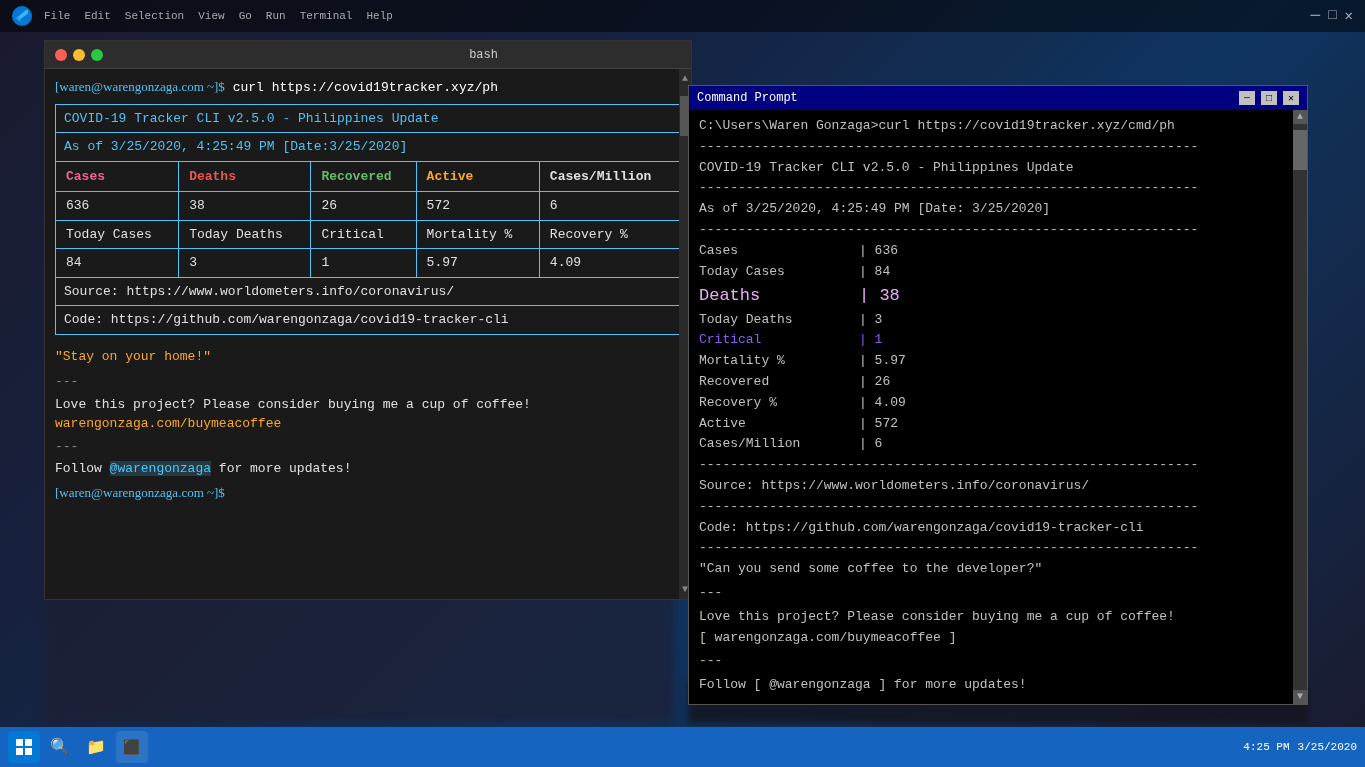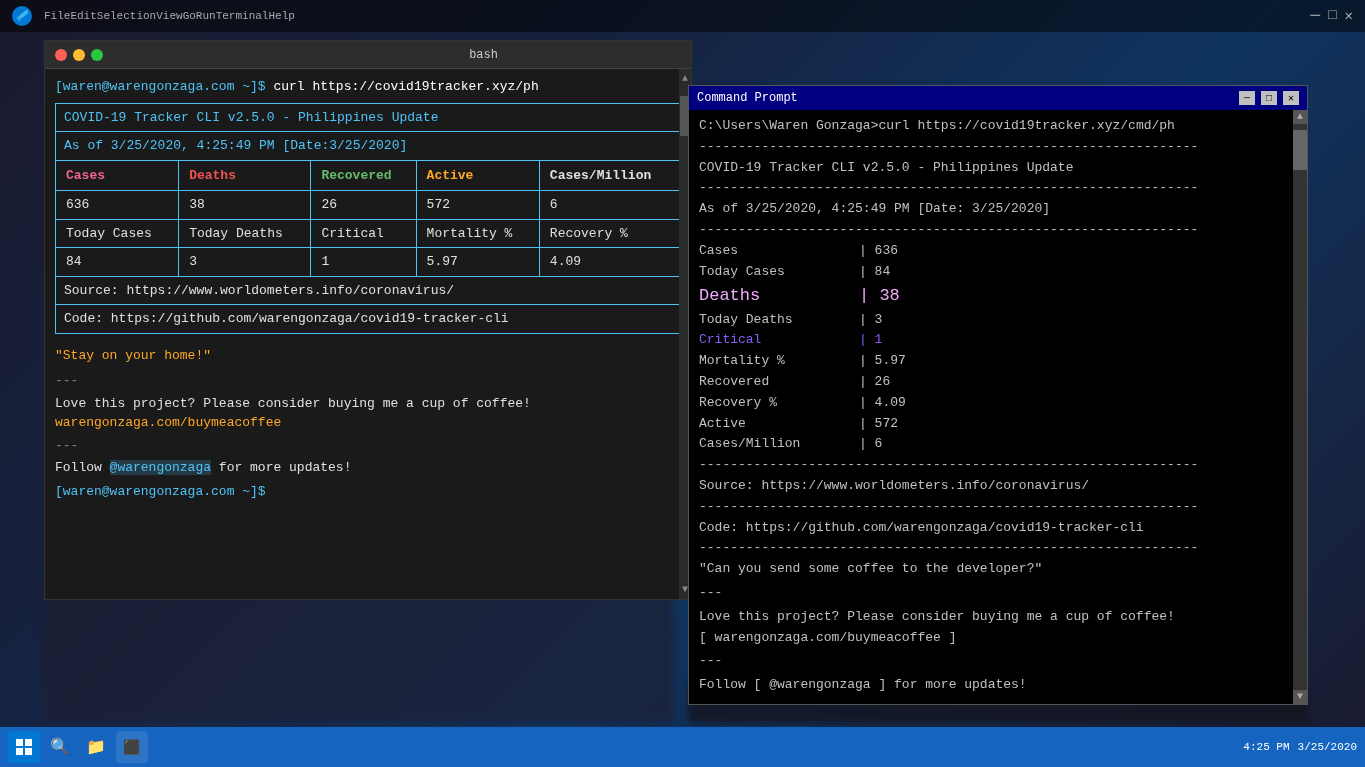--- a/index.html
+++ b/index.html
@@ -74,7 +74,7 @@
       color: #ccc;
       font-size: 11px;
       display: flex;
-      gap: 0;
+      gap: 14px;
     }
 
     .topbar-menu span {

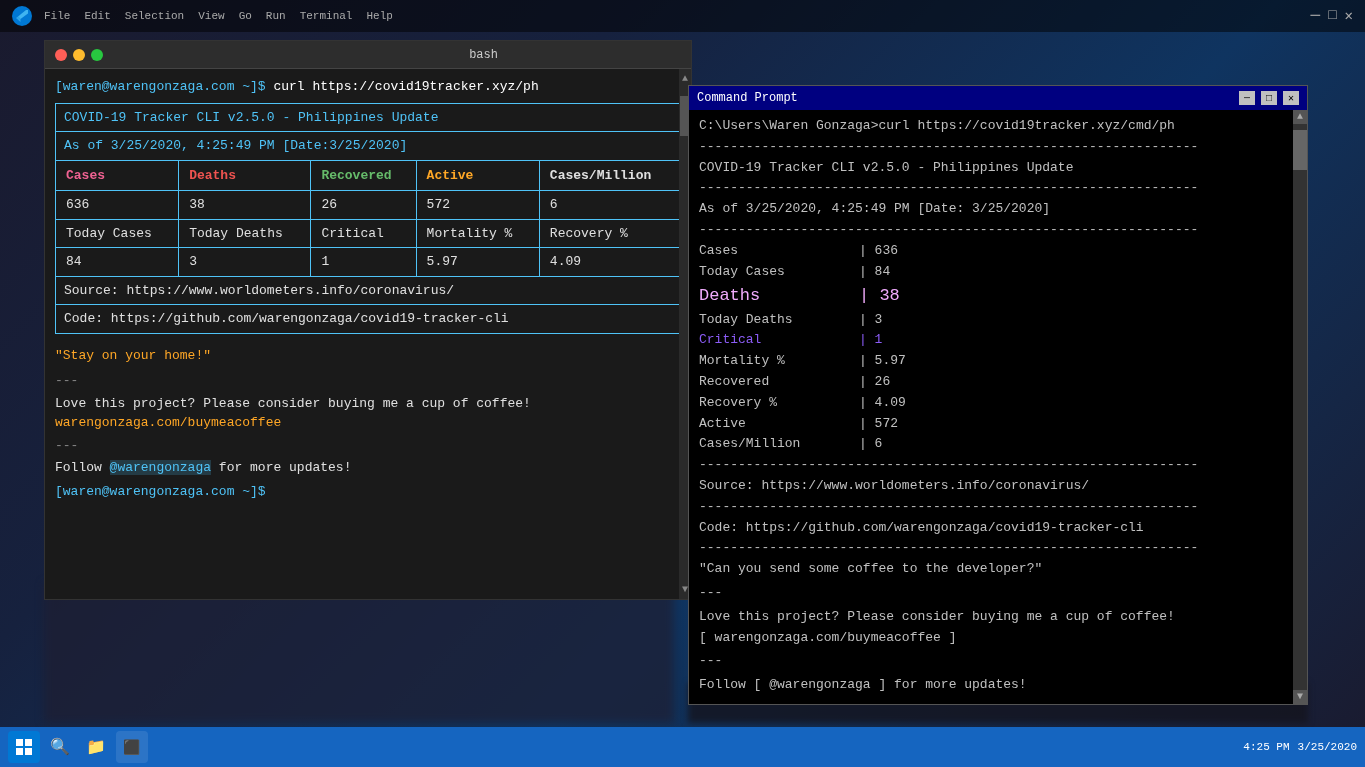--- a/index.html
+++ b/index.html
@@ -145,6 +145,7 @@
 
     .prompt {
       color: #4fc3f7;
+      font-family: Liberation Serif, serif;
     }
 
     .cmd-text {

